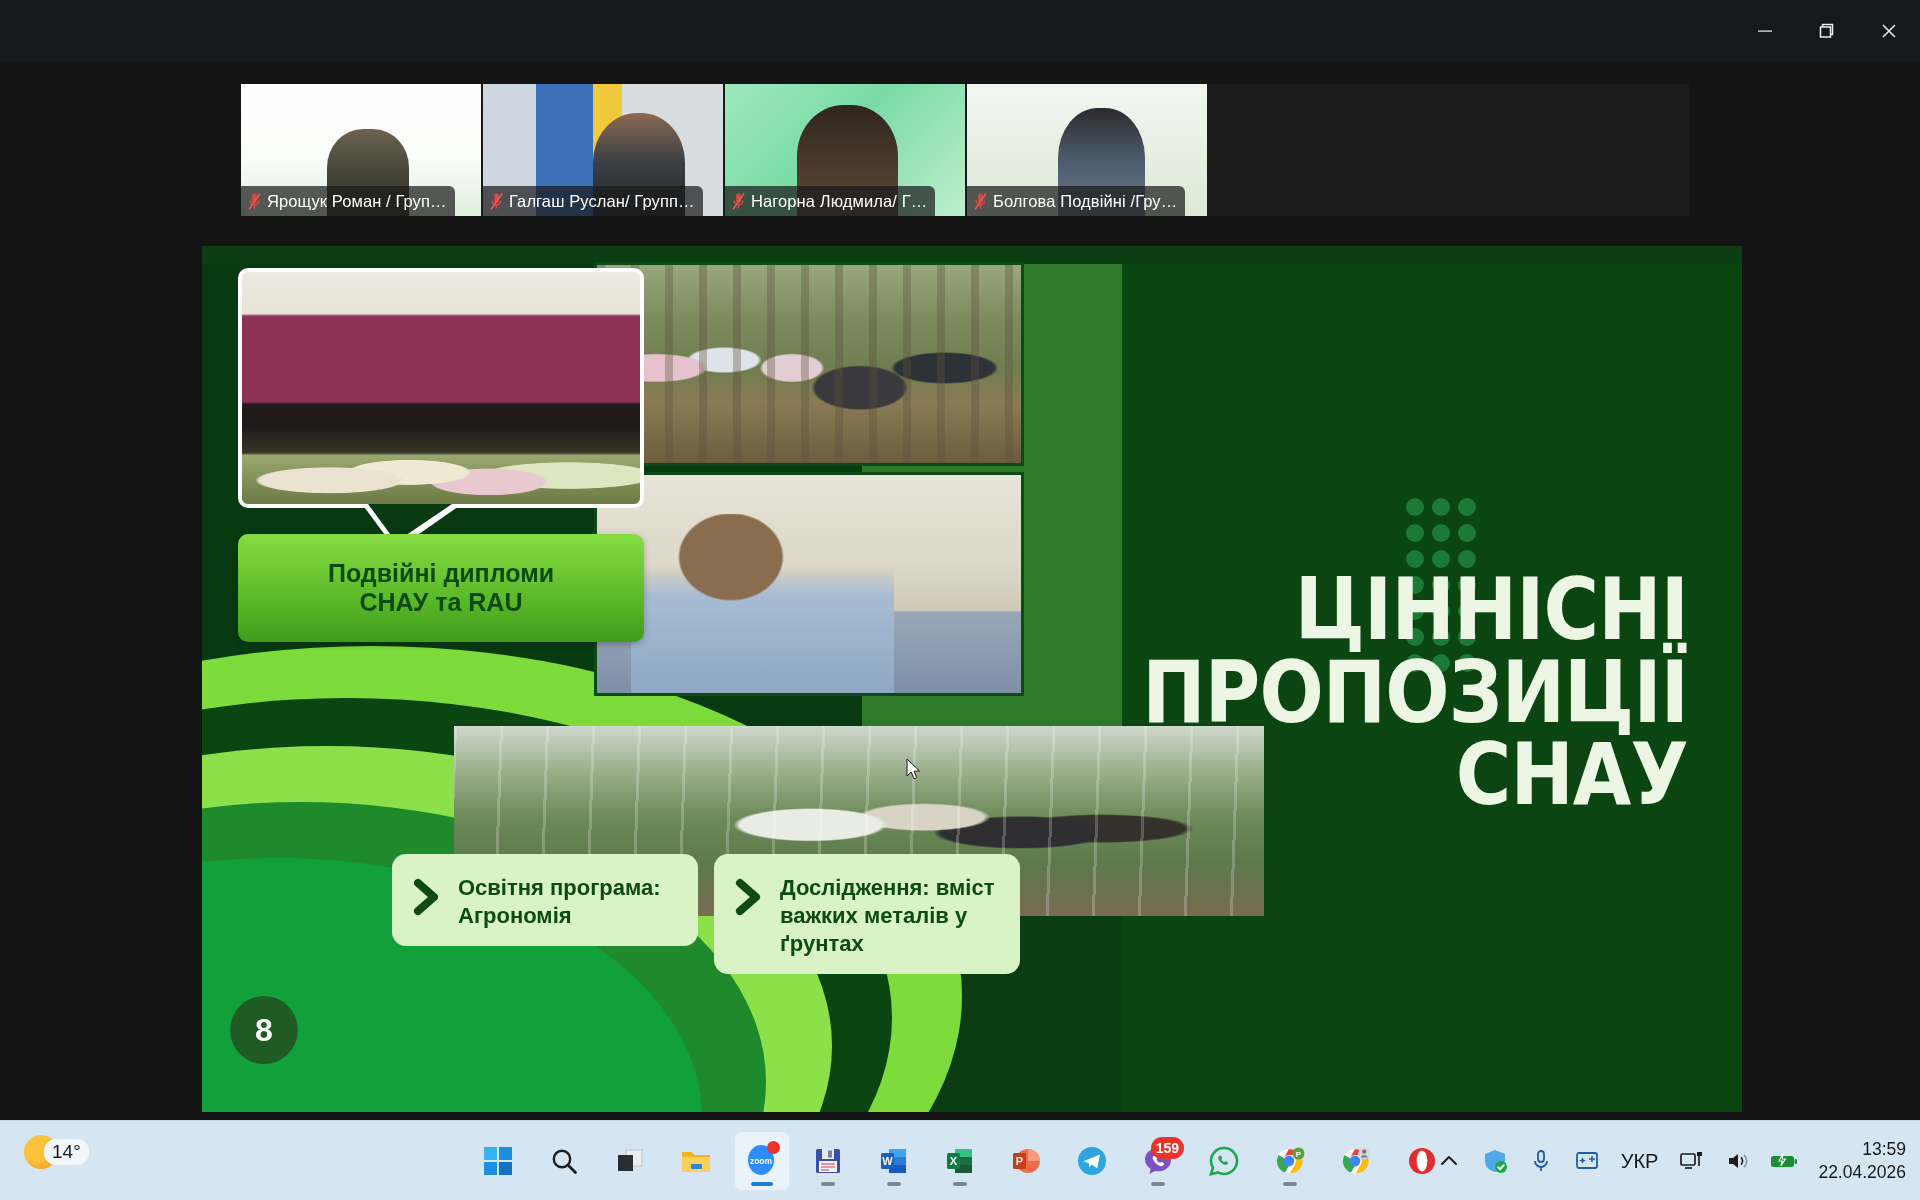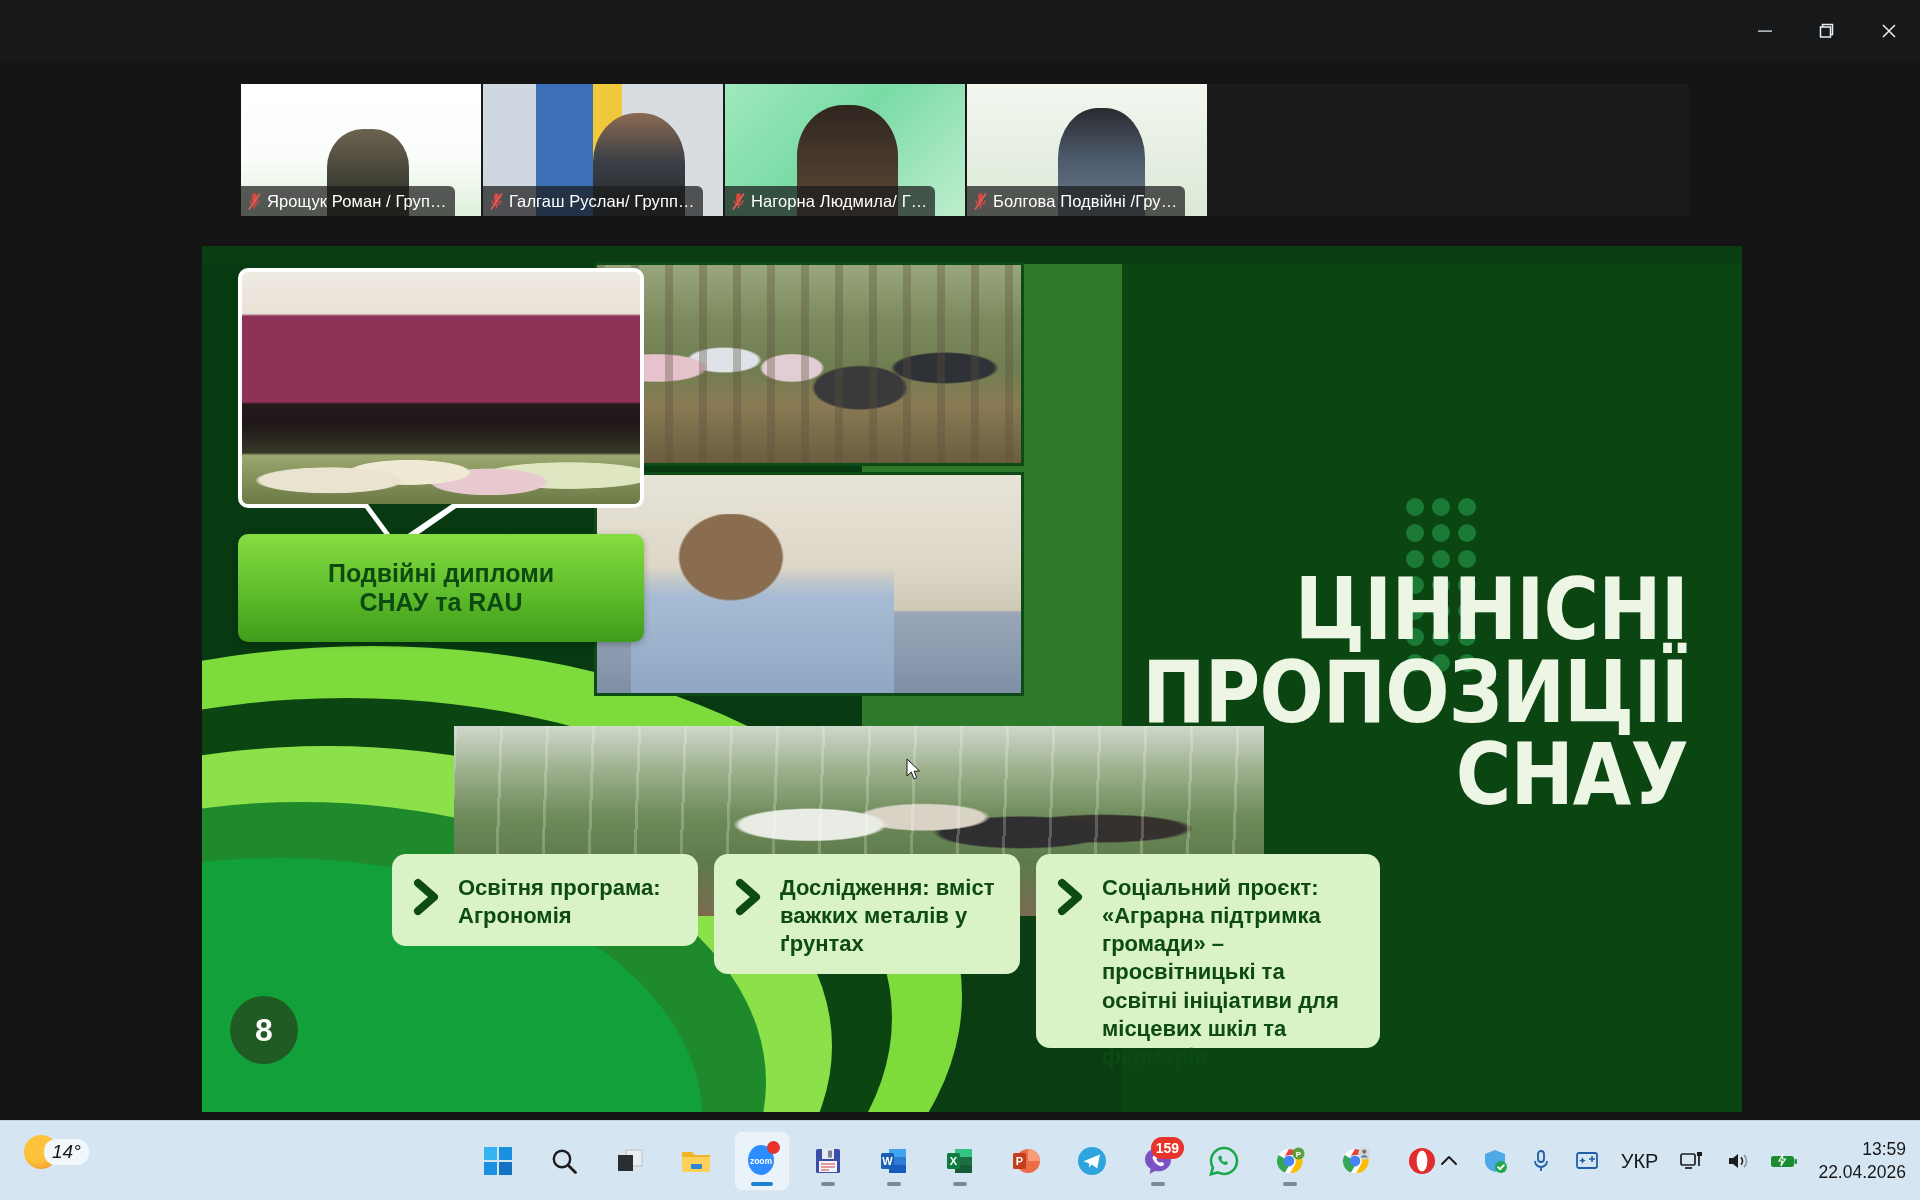--- a/index.html
+++ b/index.html
@@ -514,14 +514,6 @@
       <span class="txt">Дослідження: вміст важких металів у ґрунтах</span>
     </div>
 
-    <div class="icard" id="card-3">
-      <span class="chev">
-        <svg width="34" height="40" viewBox="0 0 34 40">
-            <path d="M8 6 L24 20 L8 34" stroke="#0d4a14" stroke-width="8" stroke-linecap="round" stroke-linejoin="round" fill="none"></path>
-          </svg>
-      </span>
-      <span class="txt">Соціальний проєкт: «Аграрна підтримка громади» – просвітницькі та освітні ініціативи для місцевих шкіл та фермерів</span>
-    </div>
 
     <div id="slide-number">8</div>
   </div>

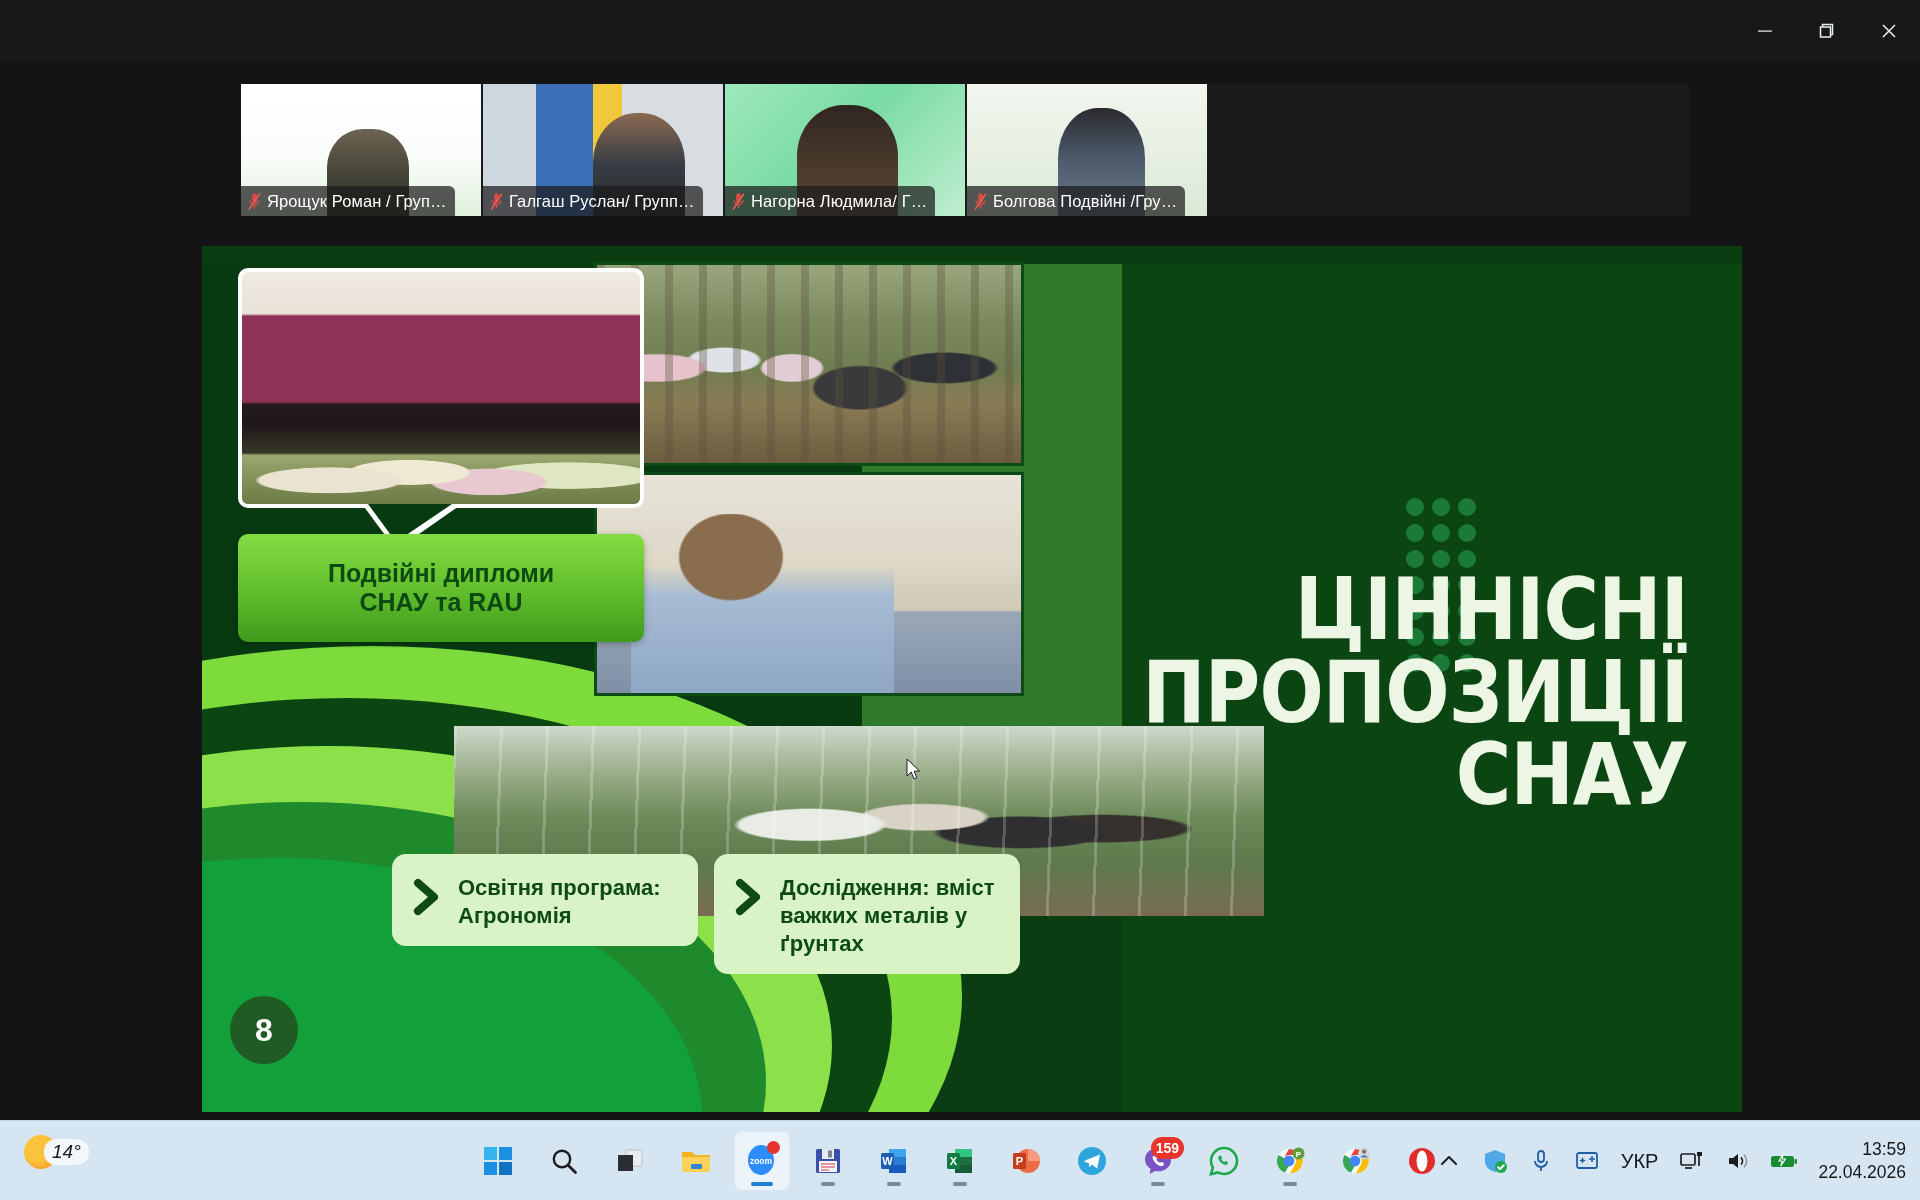--- a/index.html
+++ b/index.html
@@ -322,7 +322,7 @@
   }
   #weather {
     position:absolute; left:24px; top:14px;
-    display:flex; align-items:center; gap:4px;font-style:italic;
+    display:flex; align-items:center; gap:4px;
   }
   #weather .sun {
     width:34px; height:34px; border-radius:50%;

